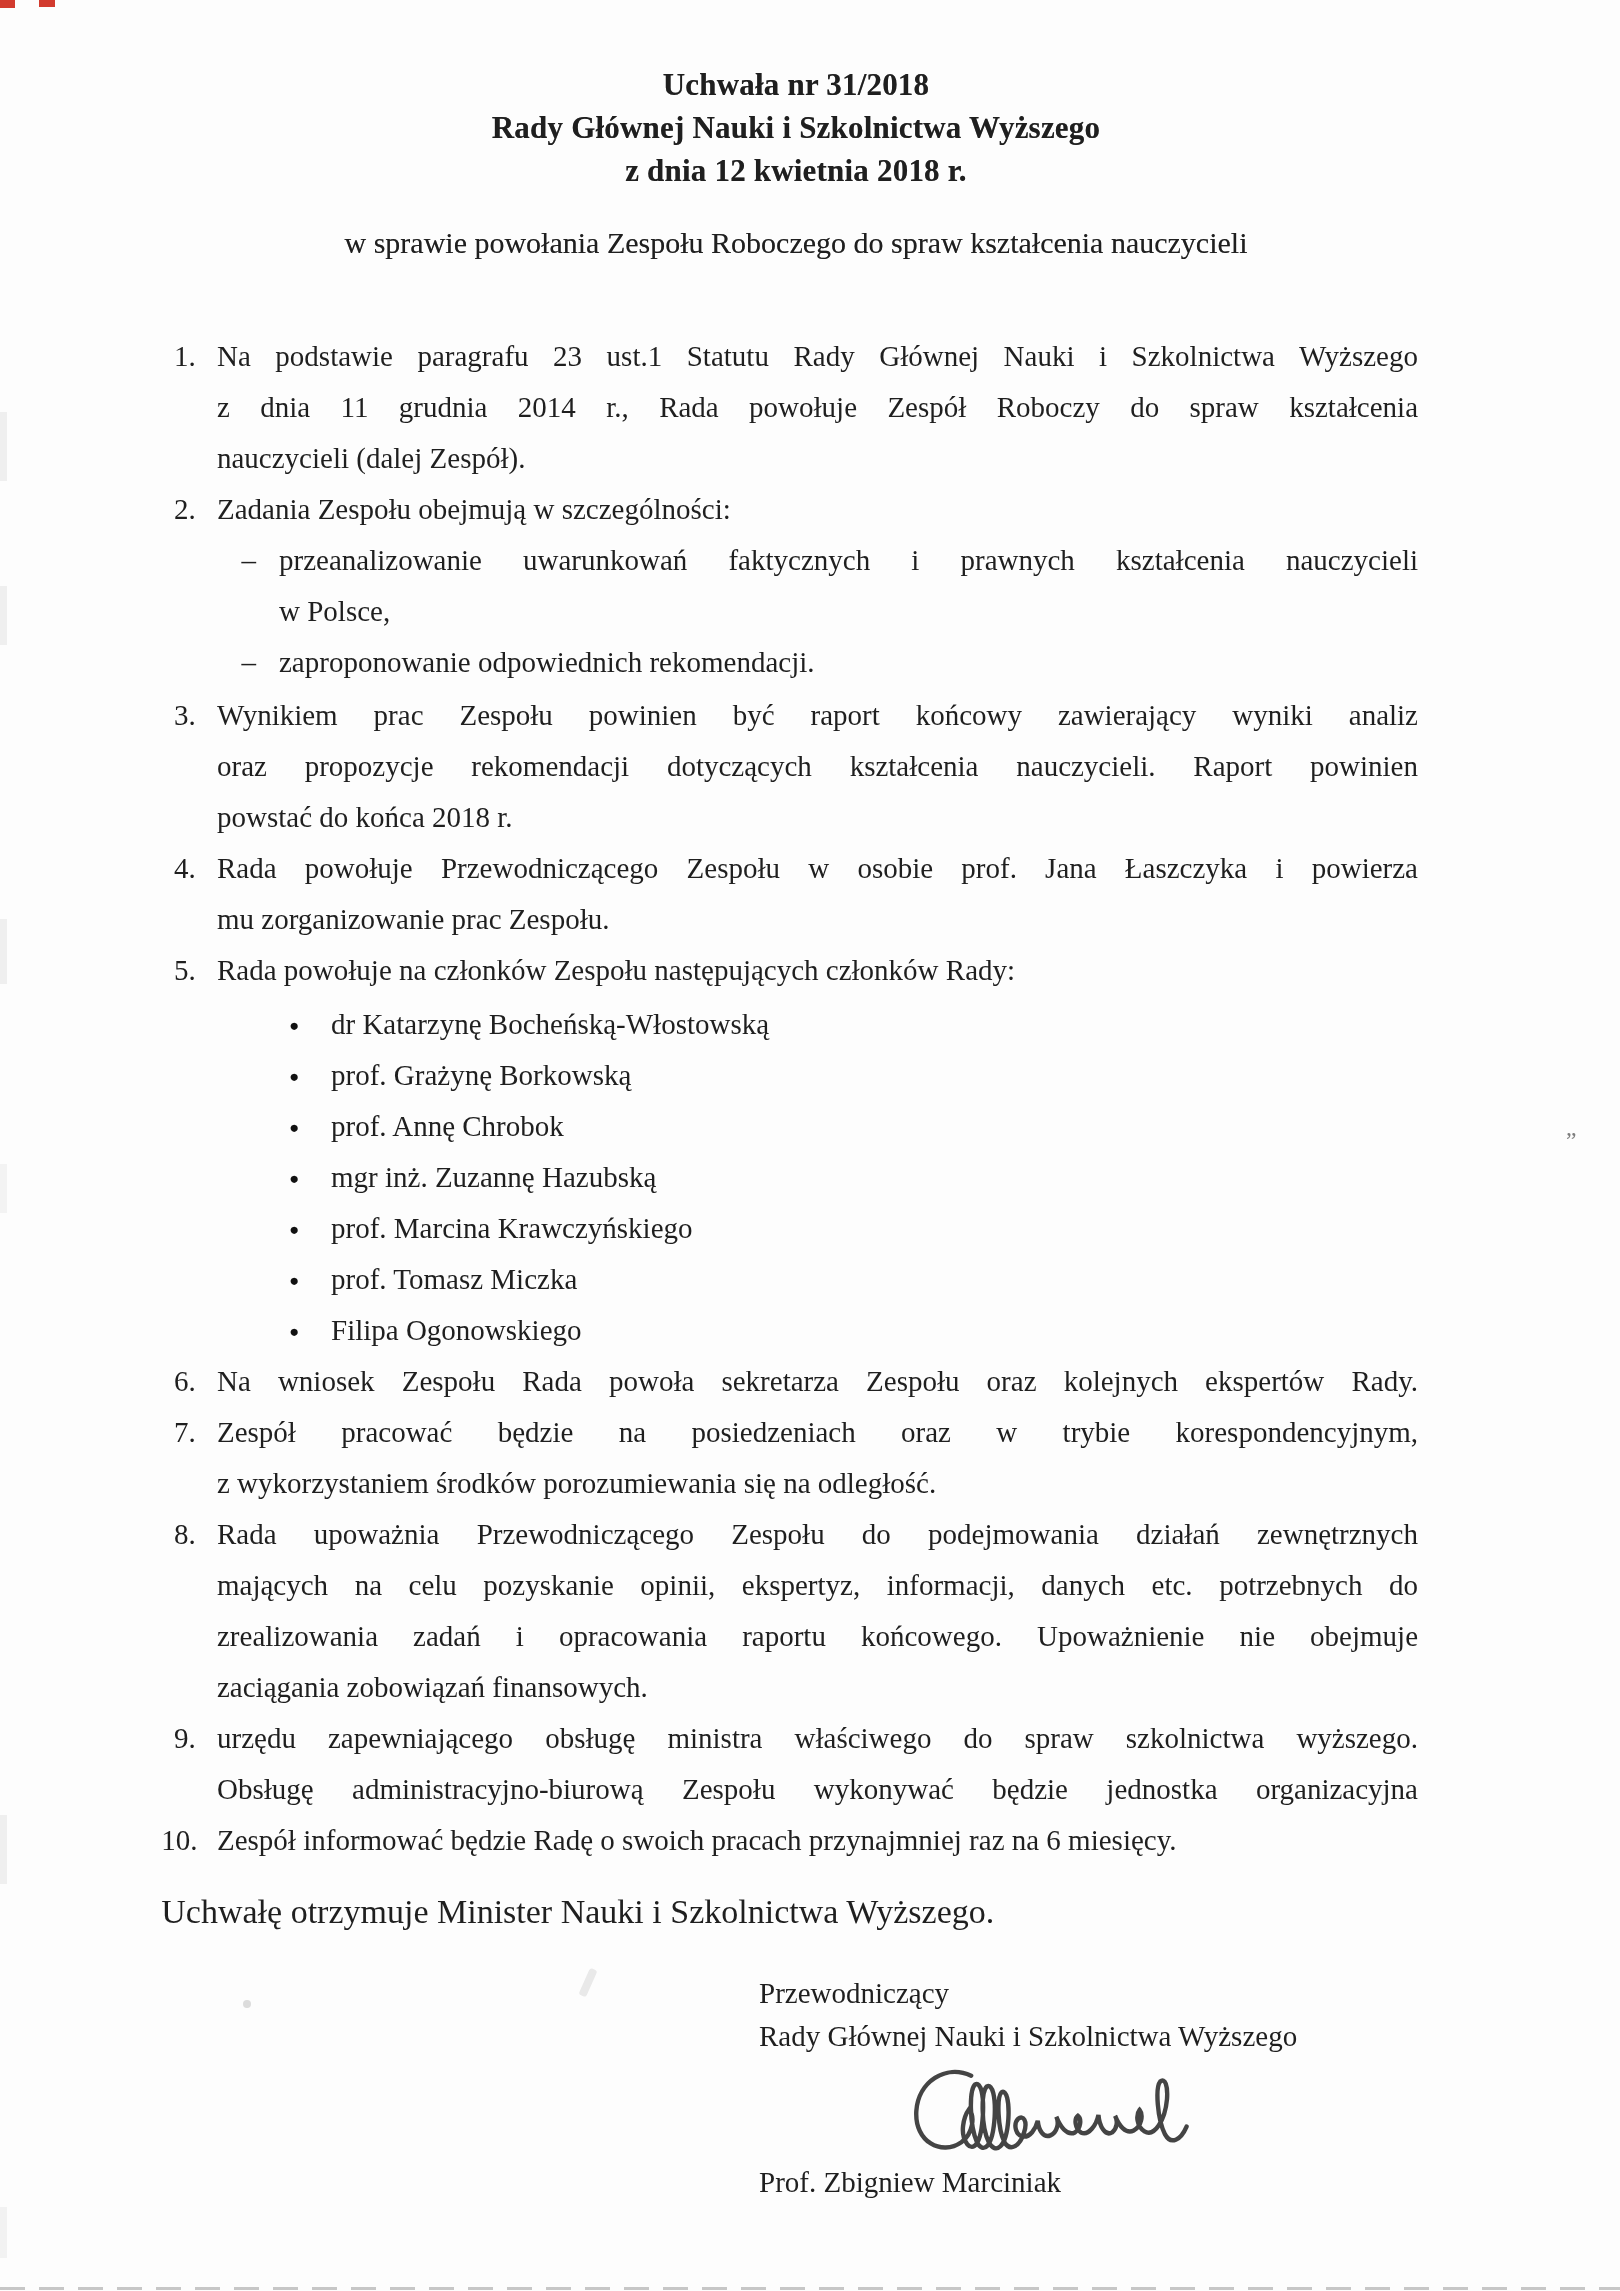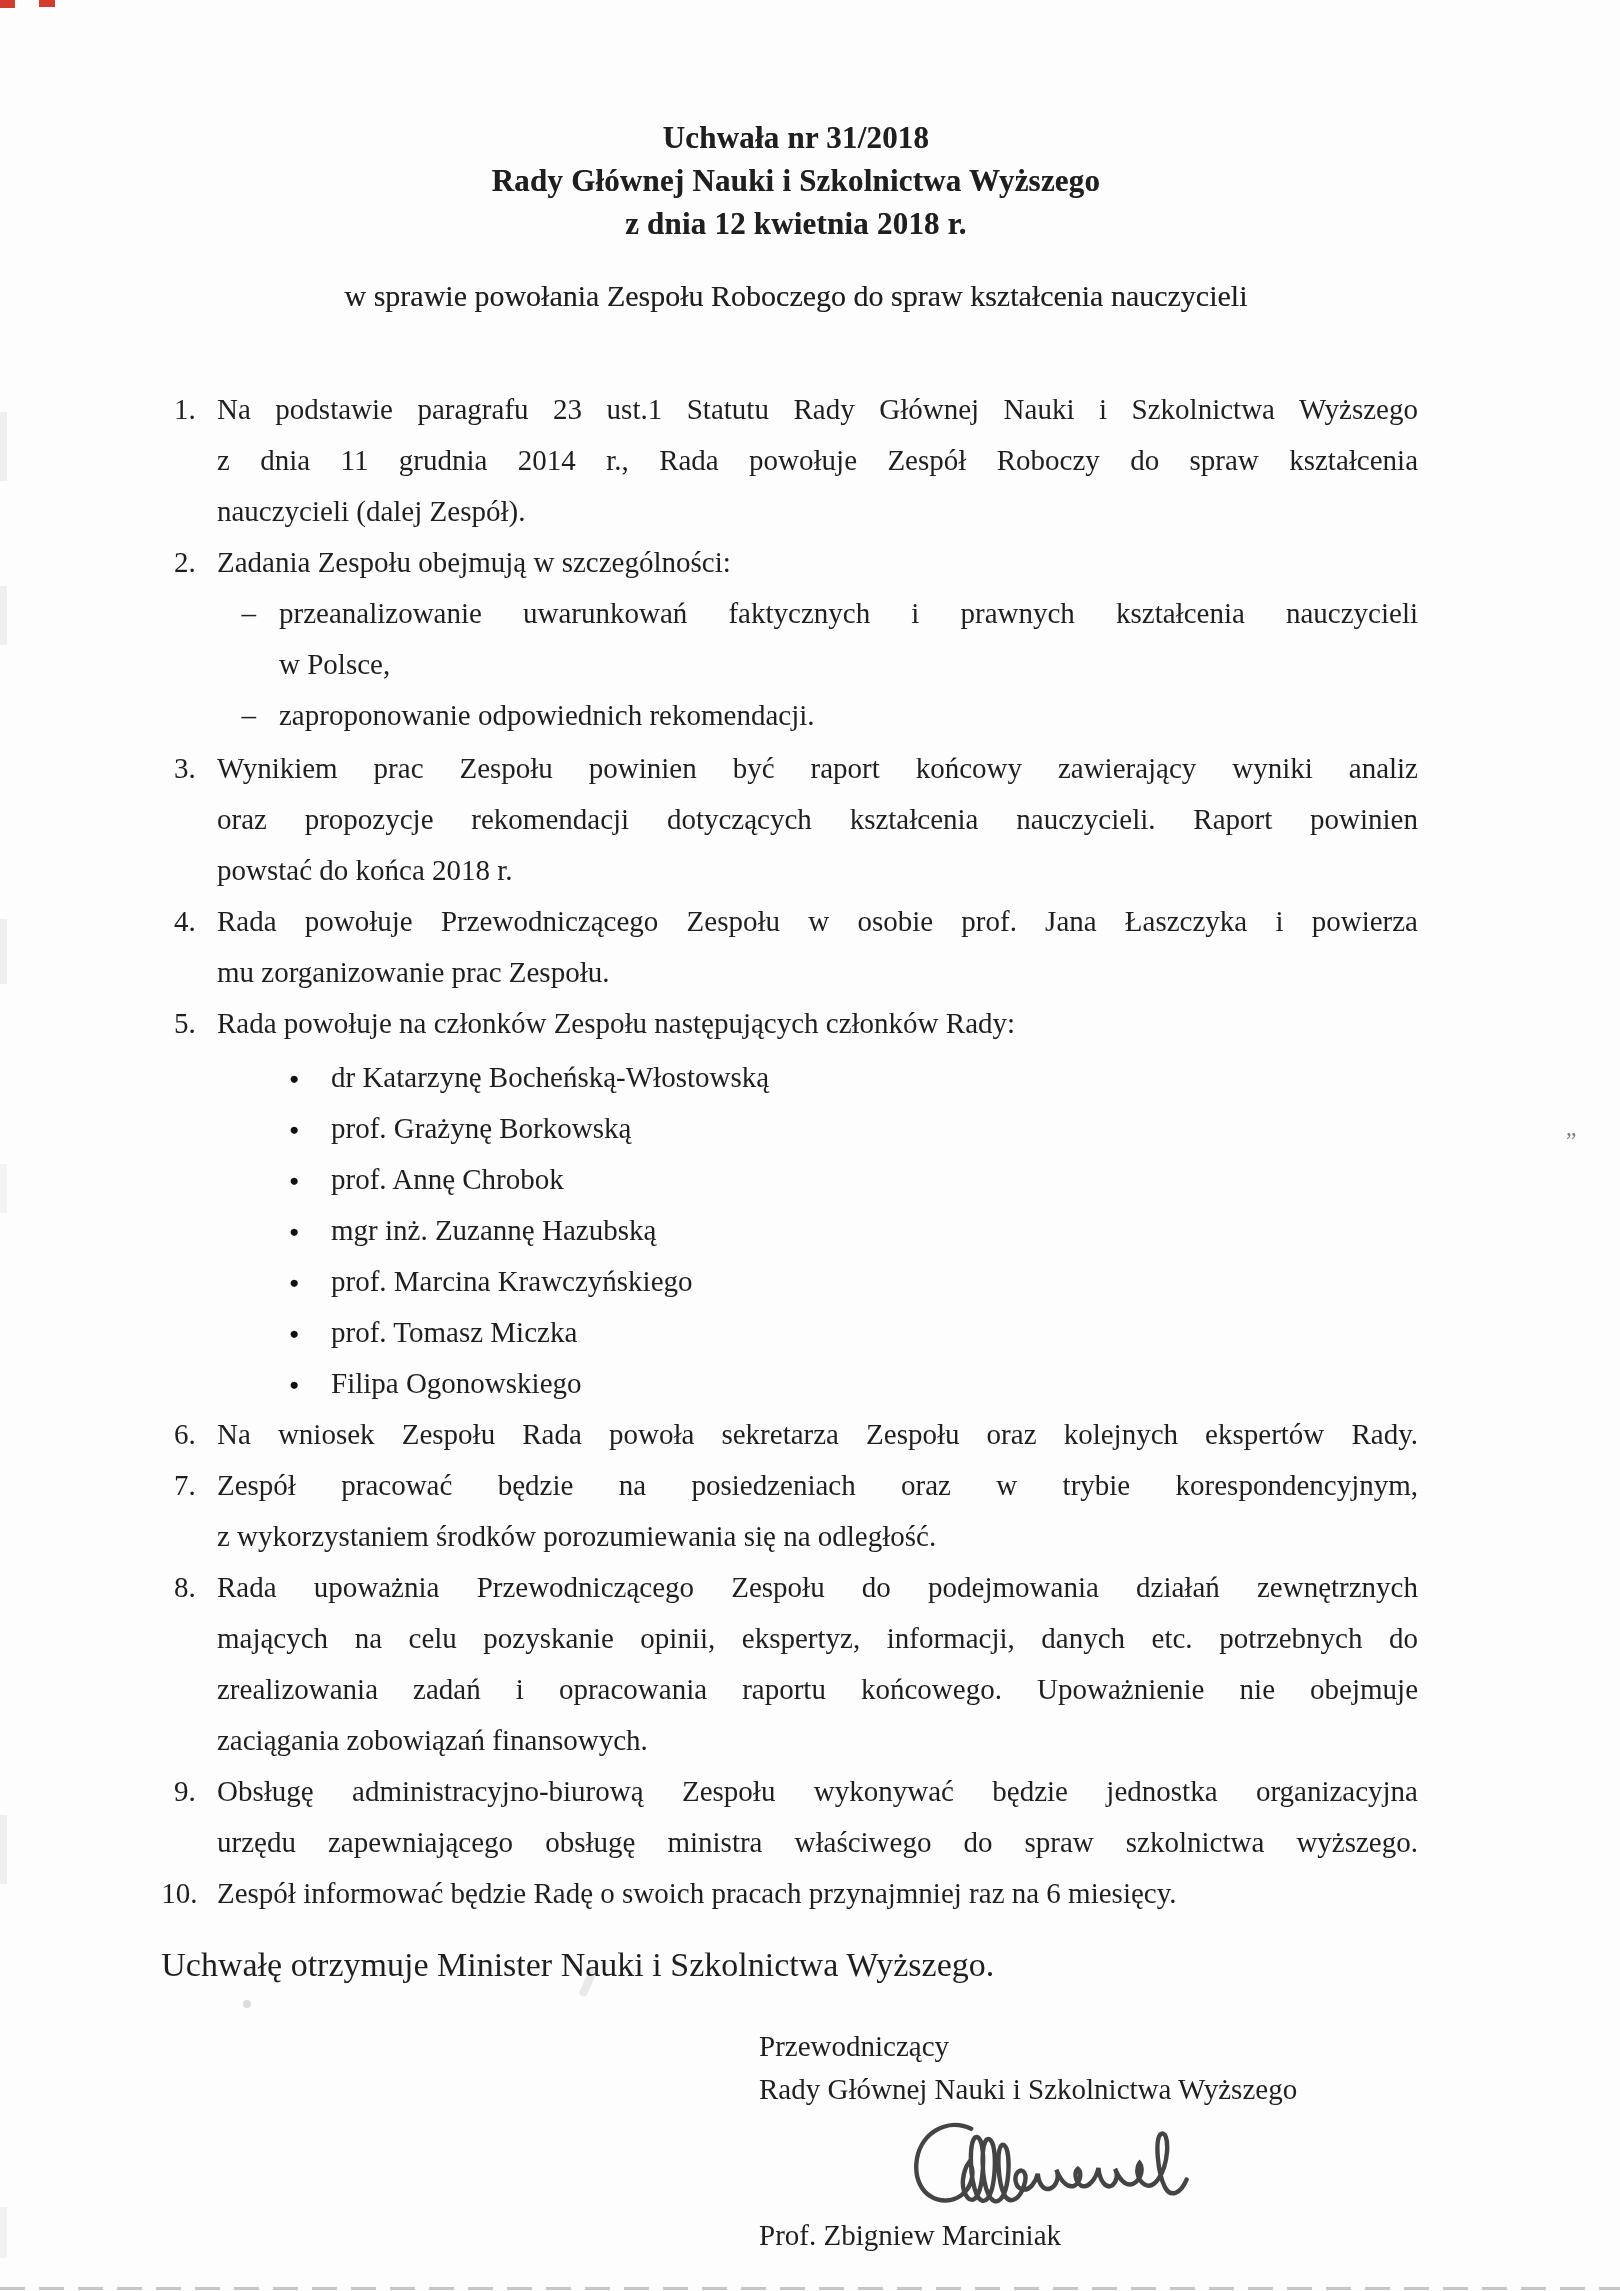--- a/index.html
+++ b/index.html
@@ -11,7 +11,7 @@
     font-family:"Liberation Serif","DejaVu Serif",serif;
     color:#1f1f1f;
   }
-  .content{position:absolute;left:174px;top:0;width:1244px;padding-top:116px;}
+  .content{position:absolute;left:174px;top:0;width:1244px;padding-top:63px;}
   .title{ text-align:center;font-weight:bold;font-size:31px;line-height:43px;
           letter-spacing:0.2px; text-shadow:0 0 0.5px rgba(0,0,0,.45);}
   .subject{margin-top:29px;text-align:center;font-weight:normal;font-size:30px;

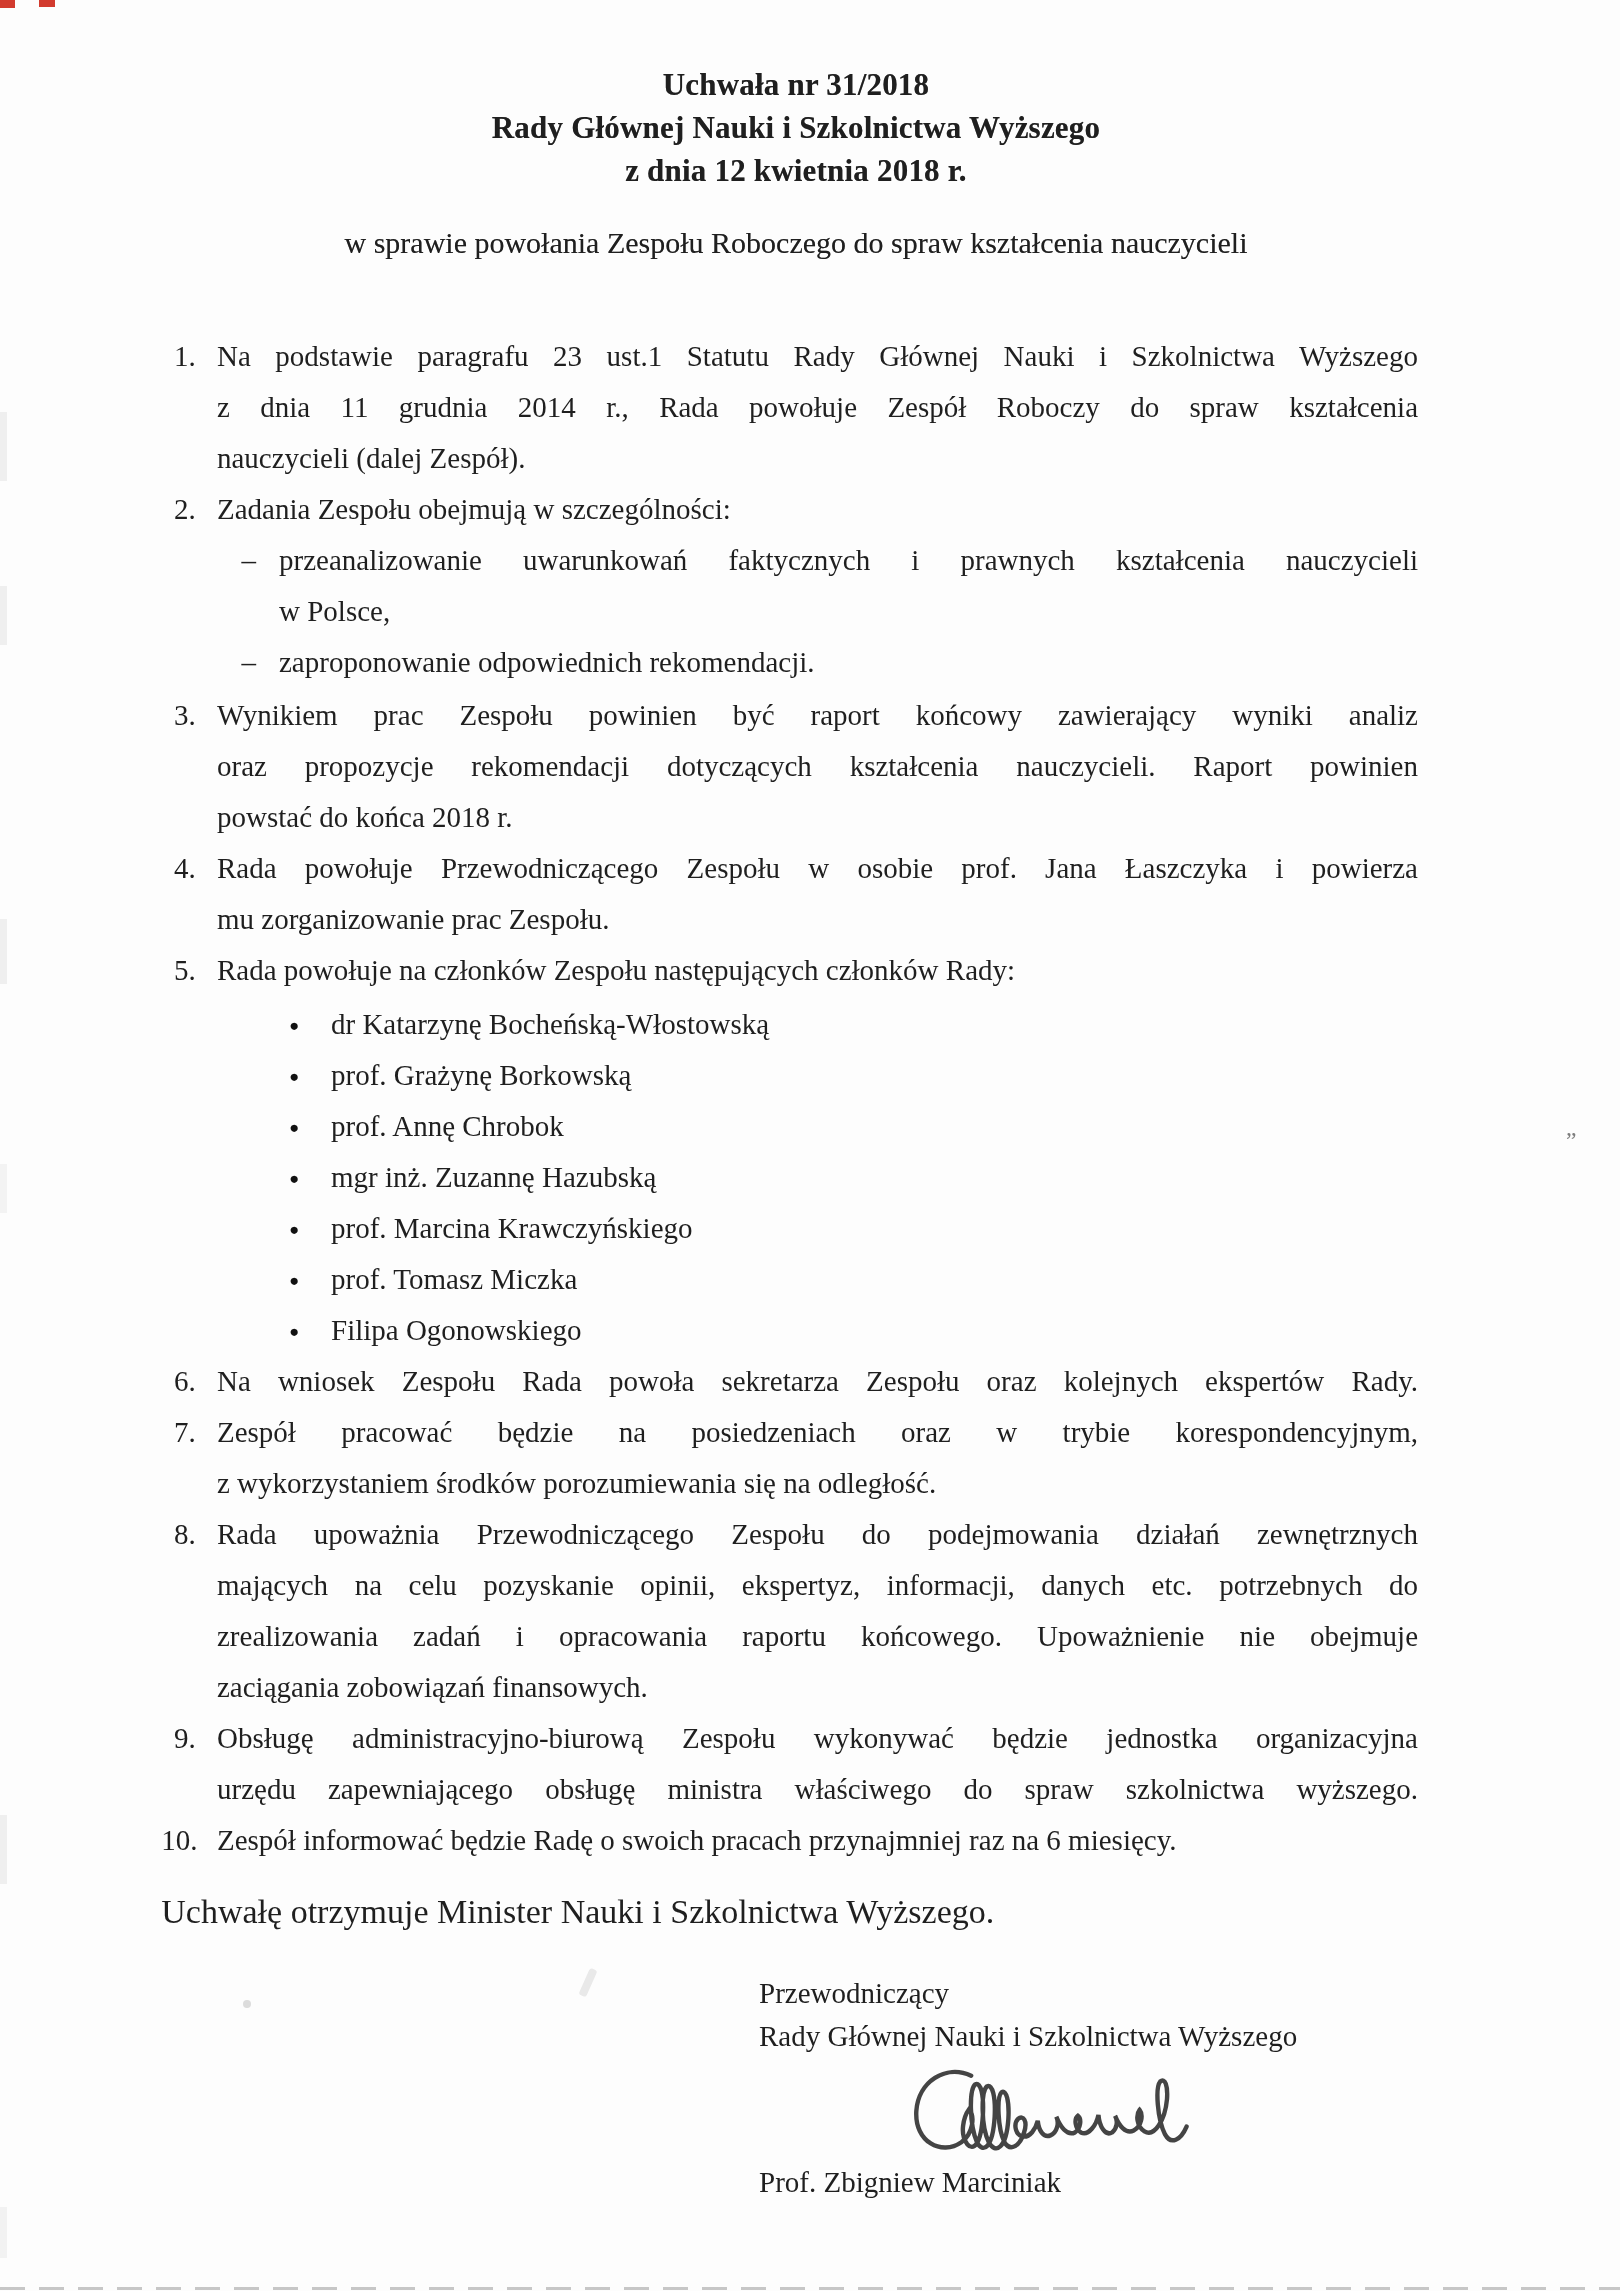--- a/index.html
+++ b/index.html
@@ -174,8 +174,8 @@
 
       <li class="item it9">
         <span class="num">9.</span>
+        <div class="line jl">urzędu zapewniającego obsługę ministra właściwego do spraw szkolnictwa wyższego.</div>
         <div class="line jl">Obsługę administracyjno-biurową Zespołu wykonywać będzie jednostka organizacyjna</div>
-        <div class="line jl">urzędu zapewniającego obsługę ministra właściwego do spraw szkolnictwa wyższego.</div>
       </li>
 
       <li class="item it10">

